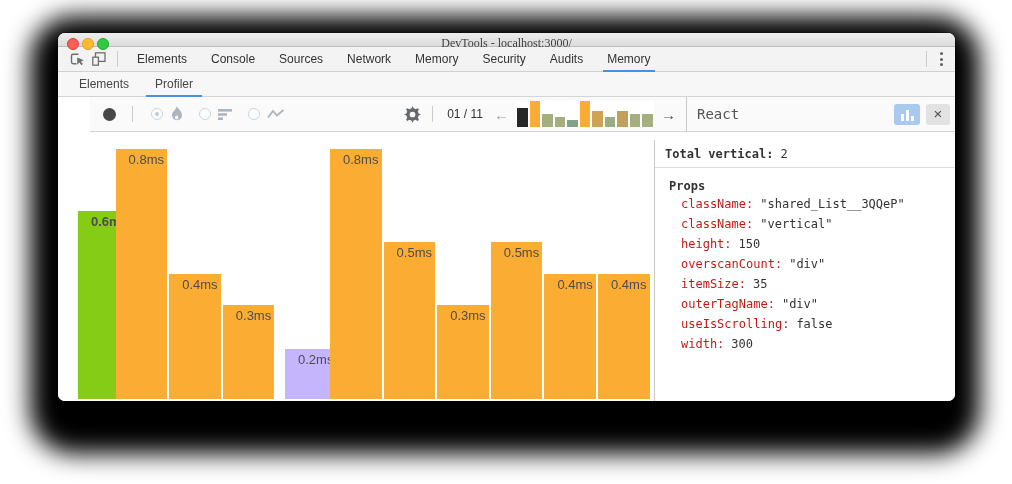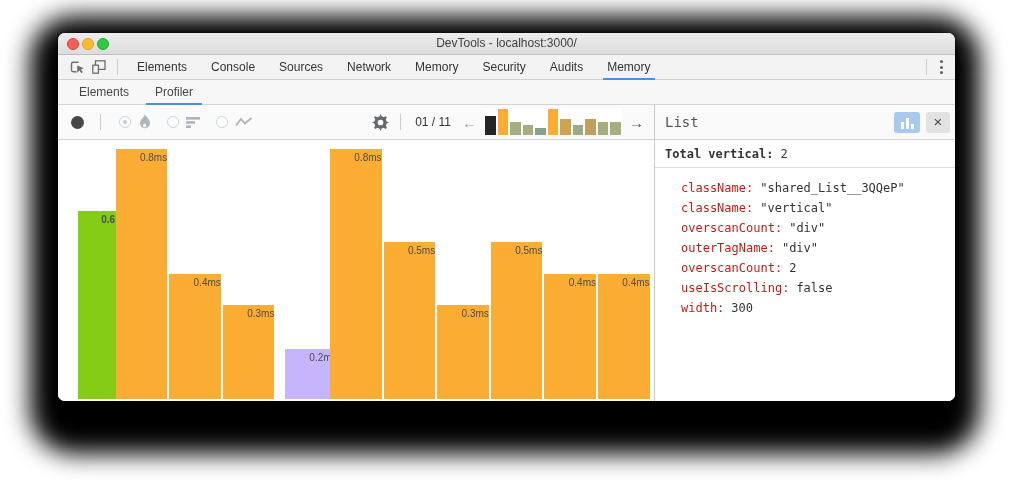--- a/index.html
+++ b/index.html
@@ -17,8 +17,8 @@
             box-shadow:0 0 0 1px rgba(0,0,0,.25); }
 
   
-  .titlebar { position:relative; height:22px;
-              background:linear-gradient(#ededed,#dcdcdc); border-bottom:1px solid #bdbdbd; }
+  .titlebar { position:relative; height:14px;
+              background:linear-gradient(#ededed,#dcdcdc); border-bottom:1px solid #bdbdbd;font-family:Liberation Serif, serif; }
   .traffic { position:absolute; left:9px; top:5px; display:flex; gap:3px; }
   .light { width:12px; height:12px; border-radius:50%; }
   .light.red    { background:#f95e57; border:1px solid #de3e38; }

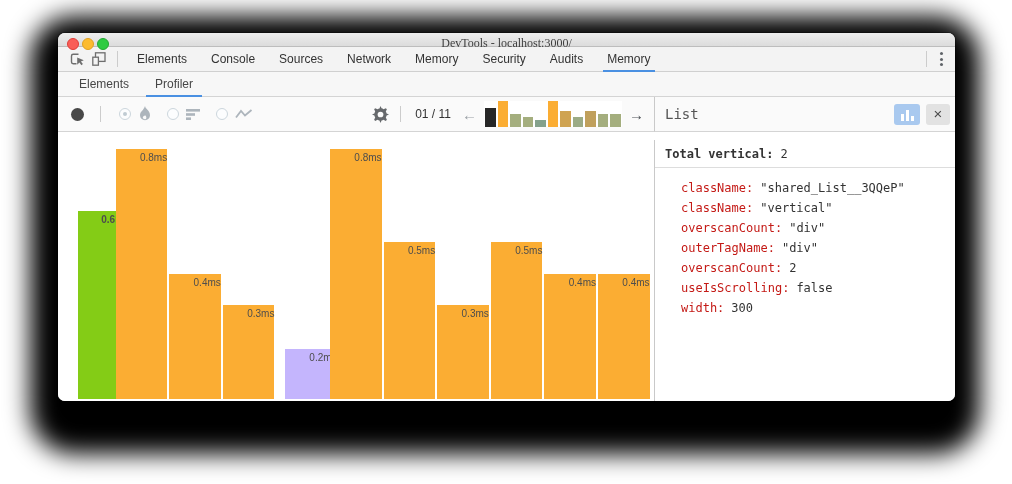--- a/index.html
+++ b/index.html
@@ -47,7 +47,7 @@
                             height:2px; background:var(--accent); }
 
   
-  .toolrow { display:flex; height:35px; }
+  .toolrow { display:flex; height:35px;padding-left:32px; }
   .toolbar { width:596px; background:#fafafa; border-bottom:1px solid #d4d4d4;
              display:flex; align-items:center; padding:0 6px; }
   .record { width:13px; height:13px; border-radius:50%; background:#484848; margin:0 9px 0 7px; }

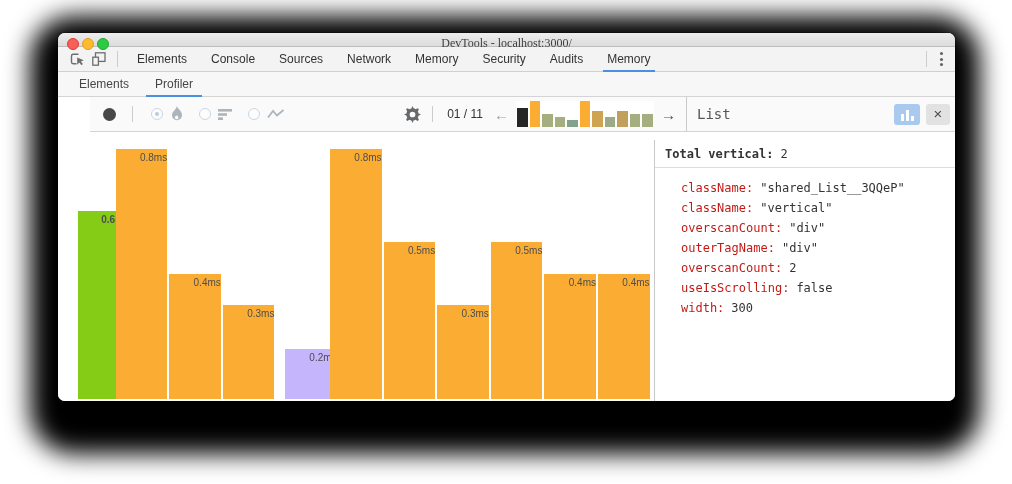--- a/index.html
+++ b/index.html
@@ -207,7 +207,7 @@
         <span class="arrow next">→</span>
       </div>
       <div class="panel-header">
-        <span class="panel-title">List</span>
+        <span class="panel-title">React</span>
         <span class="panel-actions">
           <span class="chart-btn">
             <i style="height:7px"></i>

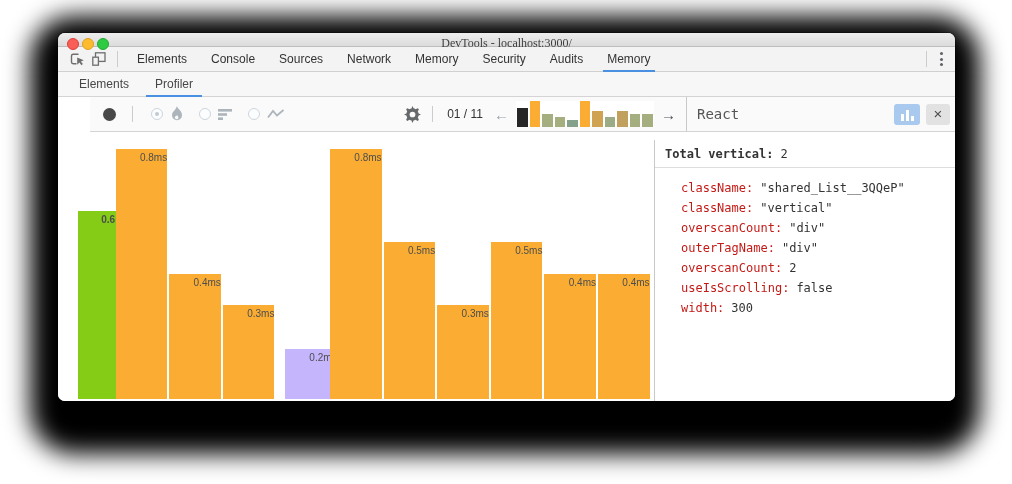--- a/index.html
+++ b/index.html
@@ -82,7 +82,7 @@
   .content { position:absolute; top:107px; left:0; right:0; bottom:0; display:flex; }
   .chart { width:596px; position:relative; background:#fff; }
   .bar { position:absolute; bottom:2px; }
-  .bar .blabel { font-size:10px; color:#4d4d4d; padding:3px 0 0 5px; white-space:nowrap;text-align:right; }
+  .bar .blabel { font-size:13px; color:#4d4d4d; padding:3px 0 0 13px; white-space:nowrap; }
 
   .panel { flex:1; border-left:1px solid #c9c9c9; background:#fff; overflow:hidden; }
   .total-row { height:28px; line-height:28px; border-bottom:1px solid #ddd;

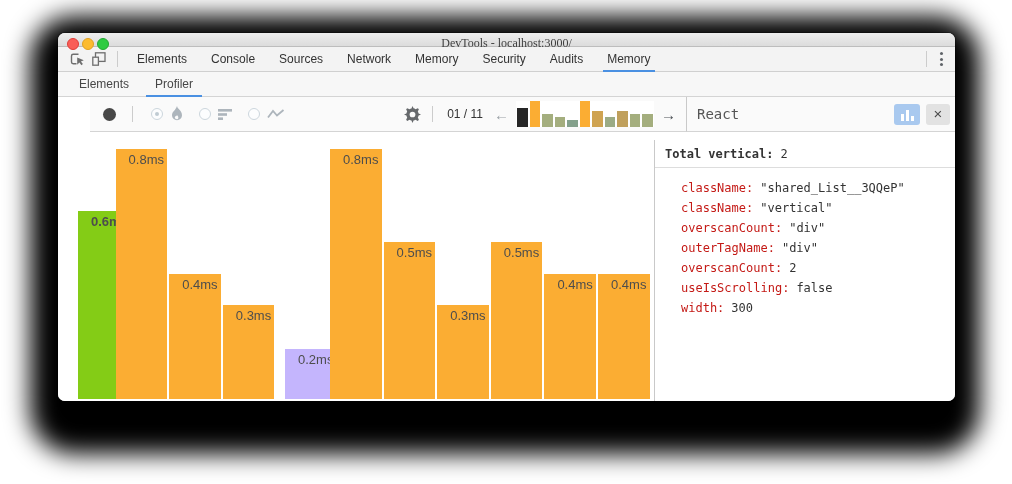--- a/index.html
+++ b/index.html
@@ -262,6 +262,7 @@
           <b>Total vertical:</b><span class="v">2</span>
         </div>
         <div class="props-wrap">
+          <div class="props-label">Props</div>
           <div id="props-list">
               <div class="prop-row"><span class="pkey">className:</span><span class="pval">"shared_List__3QQeP"</span></div>
               <div class="prop-row"><span class="pkey">className:</span><span class="pval">"vertical"</span></div>

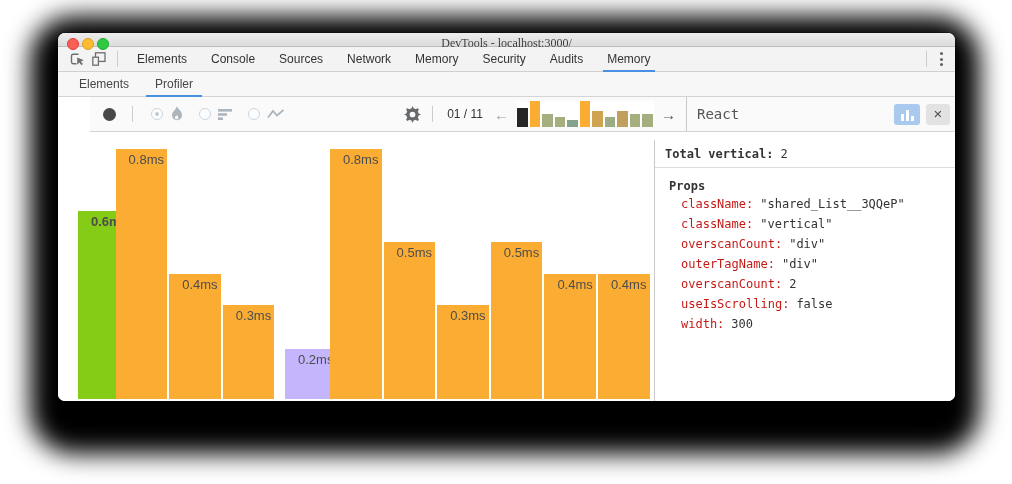--- a/index.html
+++ b/index.html
@@ -266,6 +266,7 @@
           <div id="props-list">
               <div class="prop-row"><span class="pkey">className:</span><span class="pval">"shared_List__3QQeP"</span></div>
               <div class="prop-row"><span class="pkey">className:</span><span class="pval">"vertical"</span></div>
+              <div class="prop-row"><span class="pkey">height:</span><span class="pval">150</span></div>
               <div class="prop-row"><span class="pkey">overscanCount:</span><span class="pval">"div"</span></div>
               <div class="prop-row"><span class="pkey">outerTagName:</span><span class="pval">"div"</span></div>
               <div class="prop-row"><span class="pkey">overscanCount:</span><span class="pval">2</span></div>

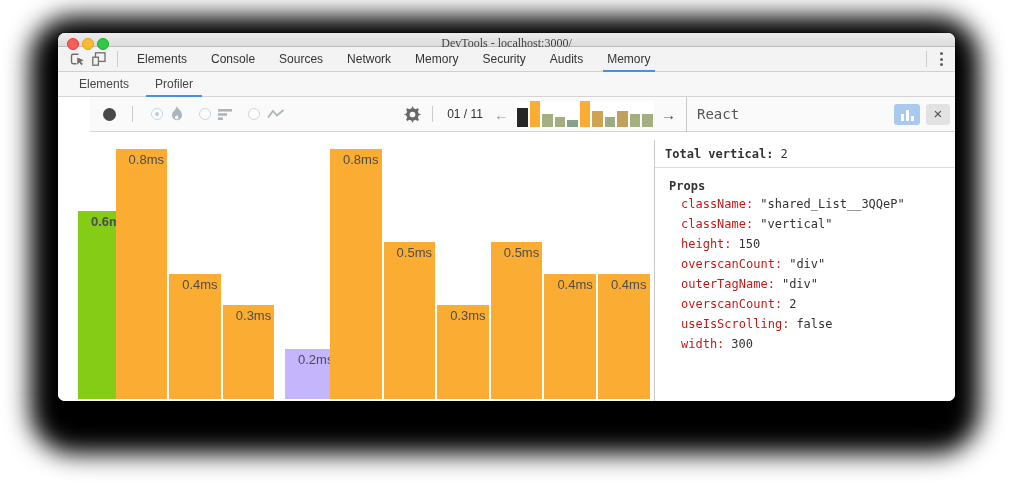--- a/index.html
+++ b/index.html
@@ -268,6 +268,7 @@
               <div class="prop-row"><span class="pkey">className:</span><span class="pval">"vertical"</span></div>
               <div class="prop-row"><span class="pkey">height:</span><span class="pval">150</span></div>
               <div class="prop-row"><span class="pkey">overscanCount:</span><span class="pval">"div"</span></div>
+              <div class="prop-row"><span class="pkey">itemSize:</span><span class="pval">35</span></div>
               <div class="prop-row"><span class="pkey">outerTagName:</span><span class="pval">"div"</span></div>
               <div class="prop-row"><span class="pkey">overscanCount:</span><span class="pval">2</span></div>
               <div class="prop-row"><span class="pkey">useIsScrolling:</span><span class="pval">false</span></div>

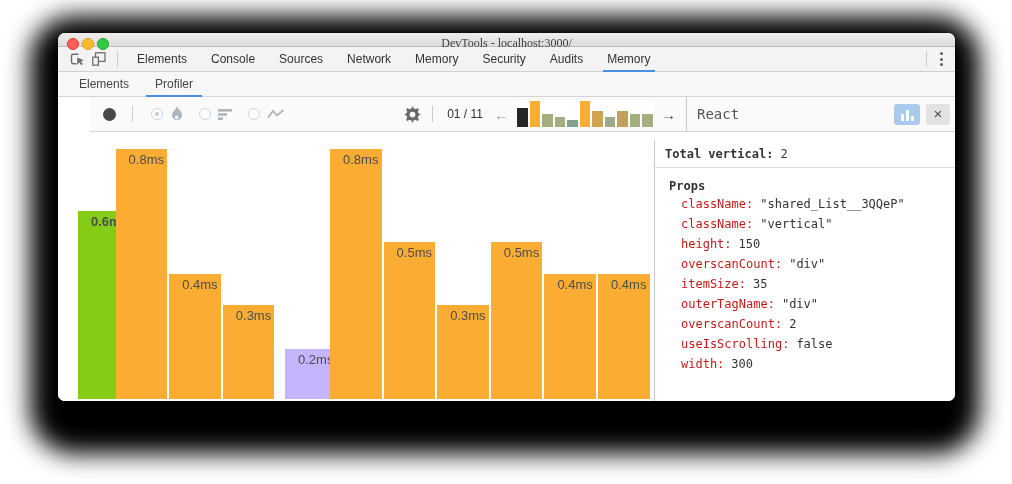--- a/index.html
+++ b/index.html
@@ -270,7 +270,6 @@
               <div class="prop-row"><span class="pkey">overscanCount:</span><span class="pval">"div"</span></div>
               <div class="prop-row"><span class="pkey">itemSize:</span><span class="pval">35</span></div>
               <div class="prop-row"><span class="pkey">outerTagName:</span><span class="pval">"div"</span></div>
-              <div class="prop-row"><span class="pkey">overscanCount:</span><span class="pval">2</span></div>
               <div class="prop-row"><span class="pkey">useIsScrolling:</span><span class="pval">false</span></div>
               <div class="prop-row"><span class="pkey">width:</span><span class="pval">300</span></div>
             </div>

